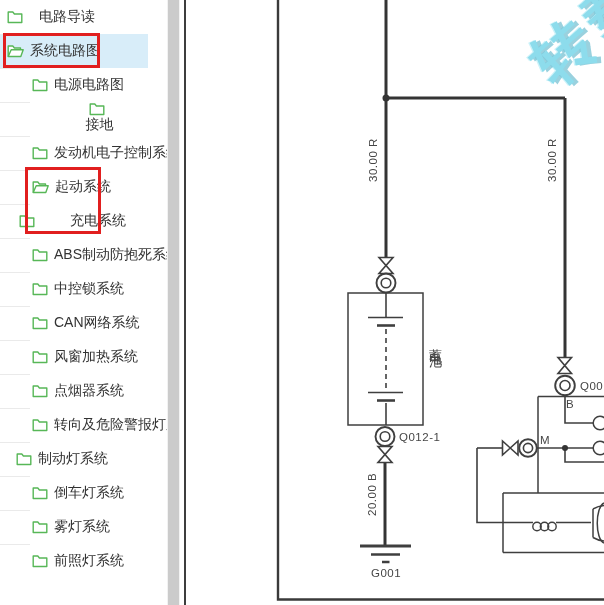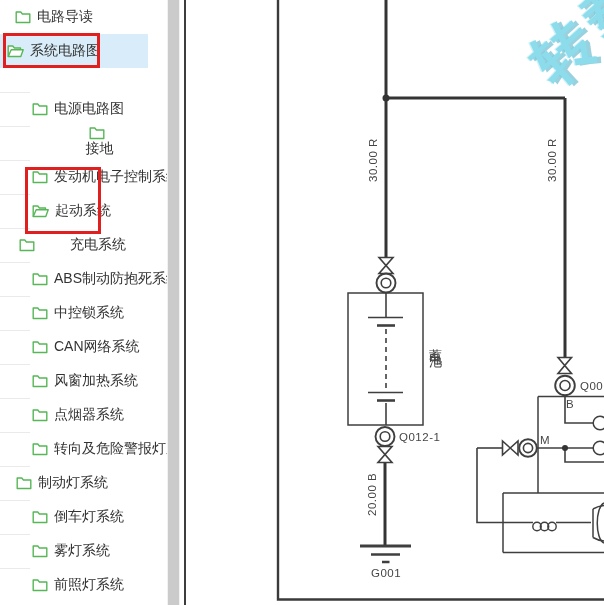--- a/index.html
+++ b/index.html
@@ -50,7 +50,7 @@
 
 <div class="sidebar">
   <nav class="tree">
-      <div class="row" style="padding-left: 15px;">
+      <div class="row" style="padding-left: 7px; gap: 10px;">
     <span class="ico ico-folder-closed">
       <svg width="16" height="14" viewBox="0 0 16 14">
         <path d="M1.2,12.5 V2 H5.8 L7.4,4 H14.8 V12.5 Z" fill="#ffffff" stroke="#57b757" stroke-width="1.4" stroke-linejoin="round"></path>

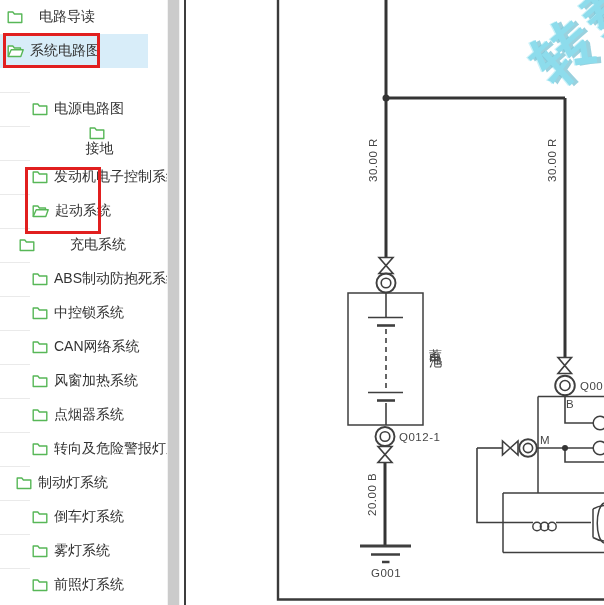--- a/index.html
+++ b/index.html
@@ -70,7 +70,7 @@
 
     <span class="lbl">系统电路图</span>
   </div>
-      <div class="row" style="padding-left: 32px; margin-top: 24px;">
+      <div class="row" style="padding-left: 32px;">
     <span class="ico ico-folder-closed">
       <svg width="16" height="14" viewBox="0 0 16 14">
         <path d="M1.2,12.5 V2 H5.8 L7.4,4 H14.8 V12.5 Z" fill="#ffffff" stroke="#57b757" stroke-width="1.4" stroke-linejoin="round"></path>

